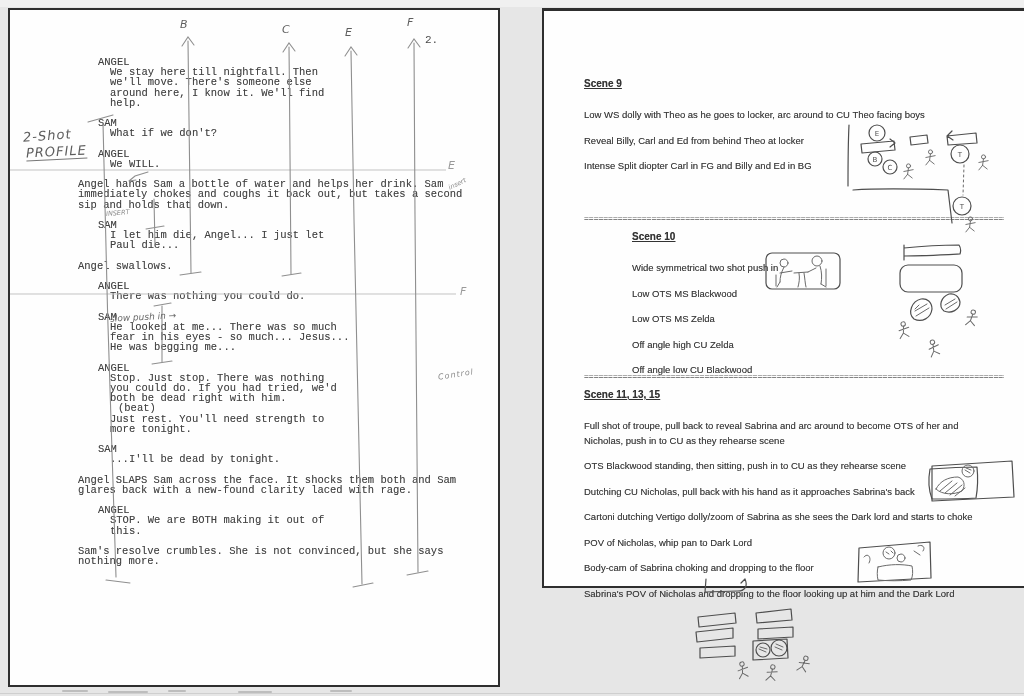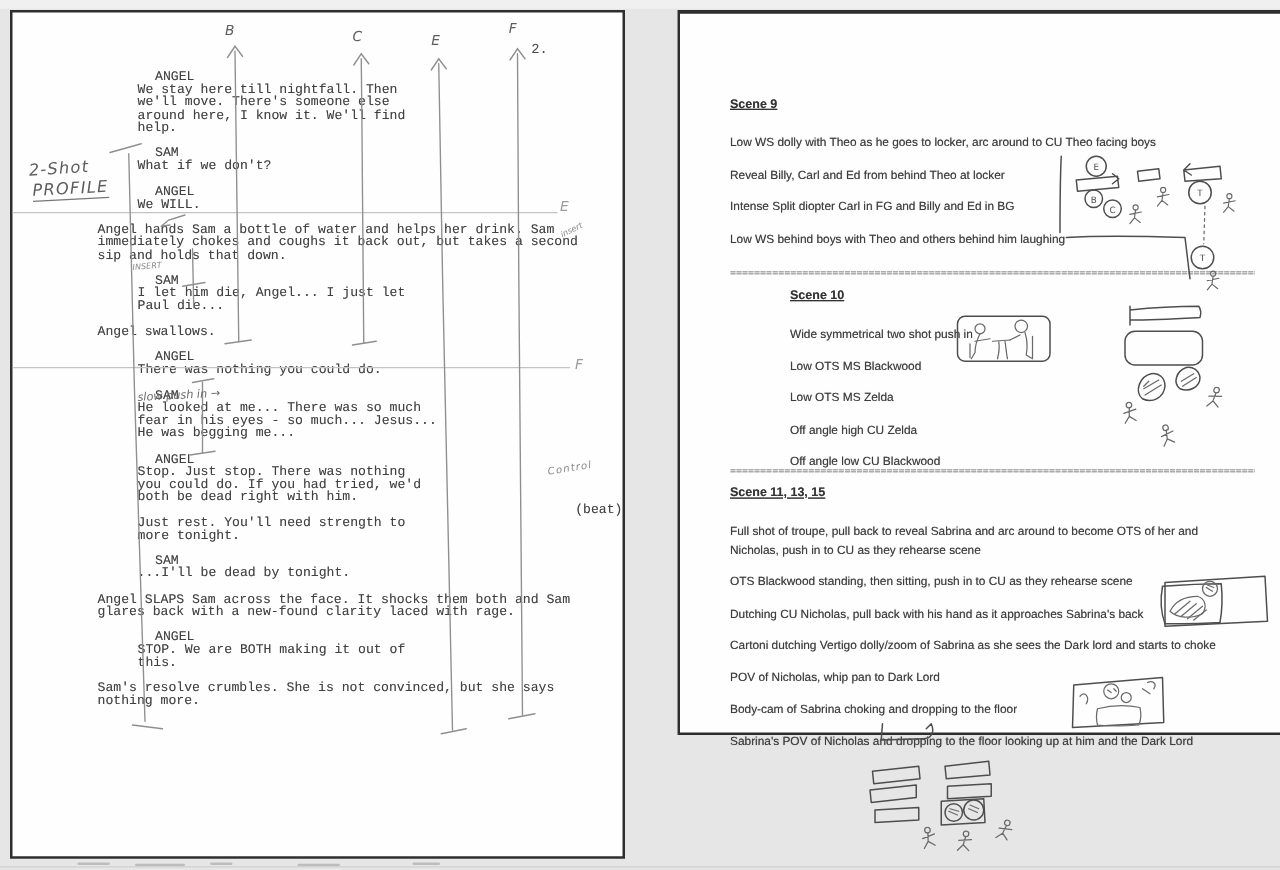--- a/index.html
+++ b/index.html
@@ -23,7 +23,7 @@
     text-shadow:0 0 0.5px rgba(60,60,60,.35);
   }
   .ln{white-space:pre;height:10.2px;}
-  .ln.char{margin-left:114px;}
+  .ln.char{margin-left:88px;}
   .ln.dlg{margin-left:100px;}
   .ln.act{margin-left:68px;}
   .ln.paren{margin-left:108px;text-align:right;}

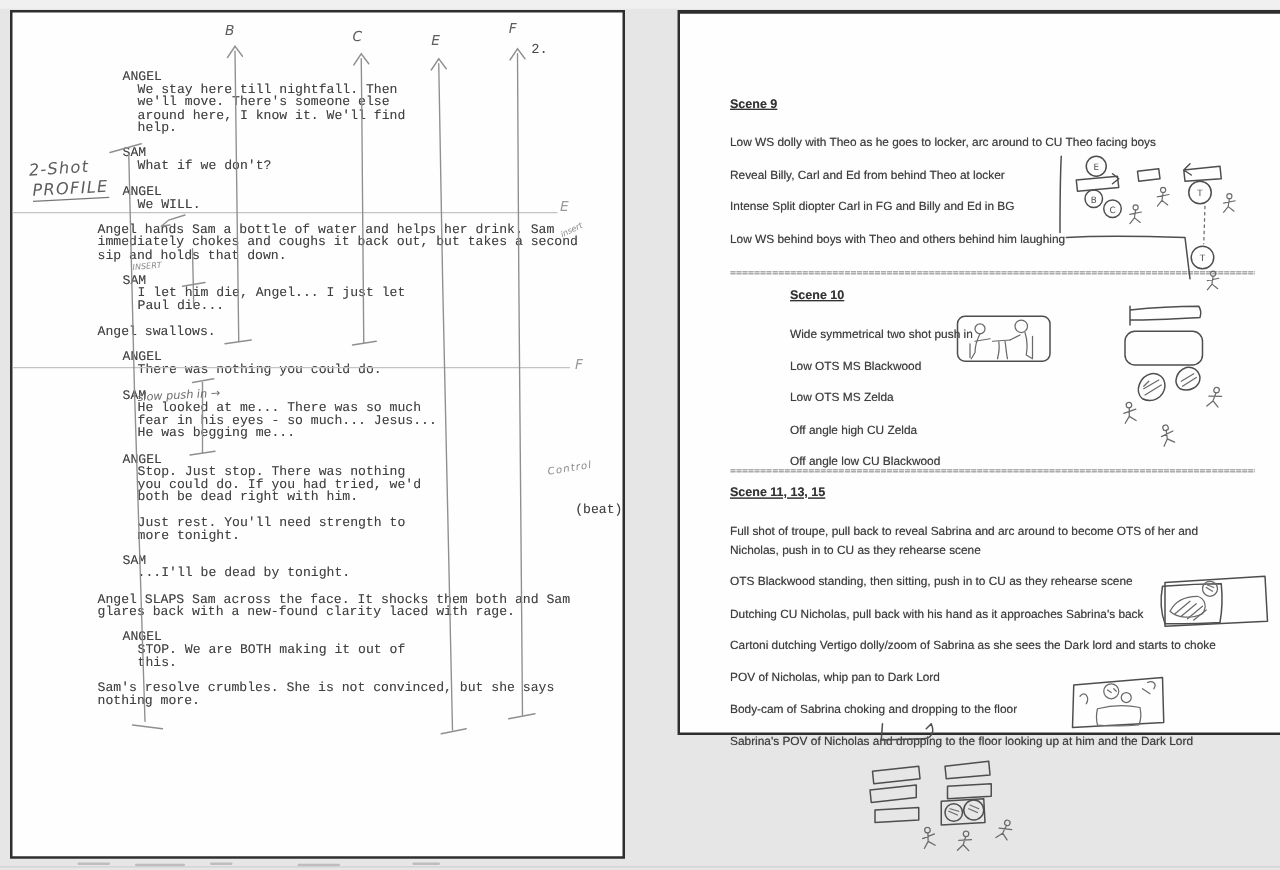--- a/index.html
+++ b/index.html
@@ -214,7 +214,6 @@
         <div class="shot-item">Low WS dolly with Theo as he goes to locker, arc around to CU Theo facing boys</div>
         <div class="shot-item">Reveal Billy, Carl and Ed from behind Theo at locker</div>
         <div class="shot-item">Intense Split diopter Carl in FG and Billy and Ed in BG</div>
-        <div class="shot-item">Low WS behind boys with Theo and others behind him laughing</div>
       </div>
   </div>
 

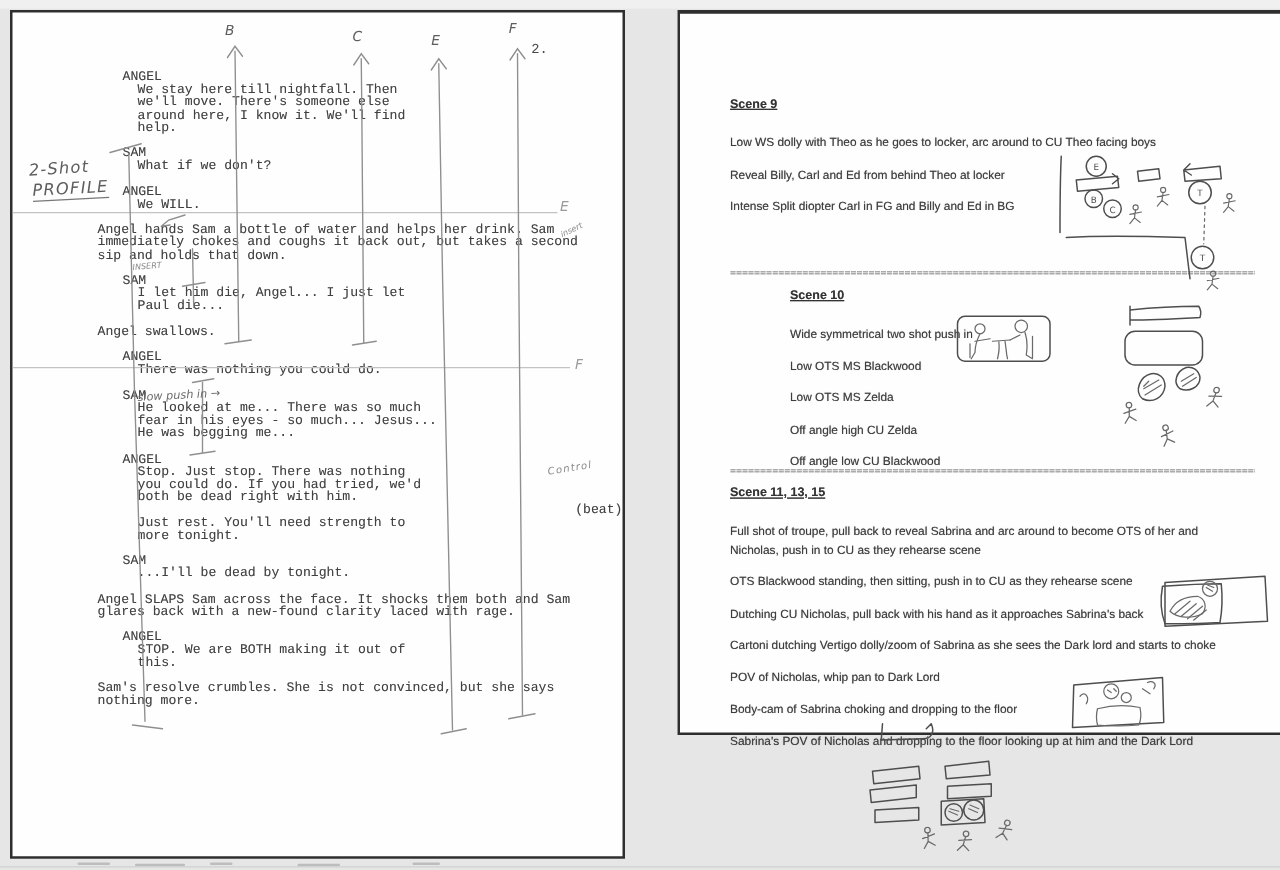--- a/index.html
+++ b/index.html
@@ -26,7 +26,7 @@
   .ln.char{margin-left:88px;}
   .ln.dlg{margin-left:100px;}
   .ln.act{margin-left:68px;}
-  .ln.paren{margin-left:108px;text-align:right;}
+  .ln.paren{margin-left:108px;}
   .ln.blank{height:10.2px;}
   #page-number{
     position:absolute;left:415px;top:24px;

